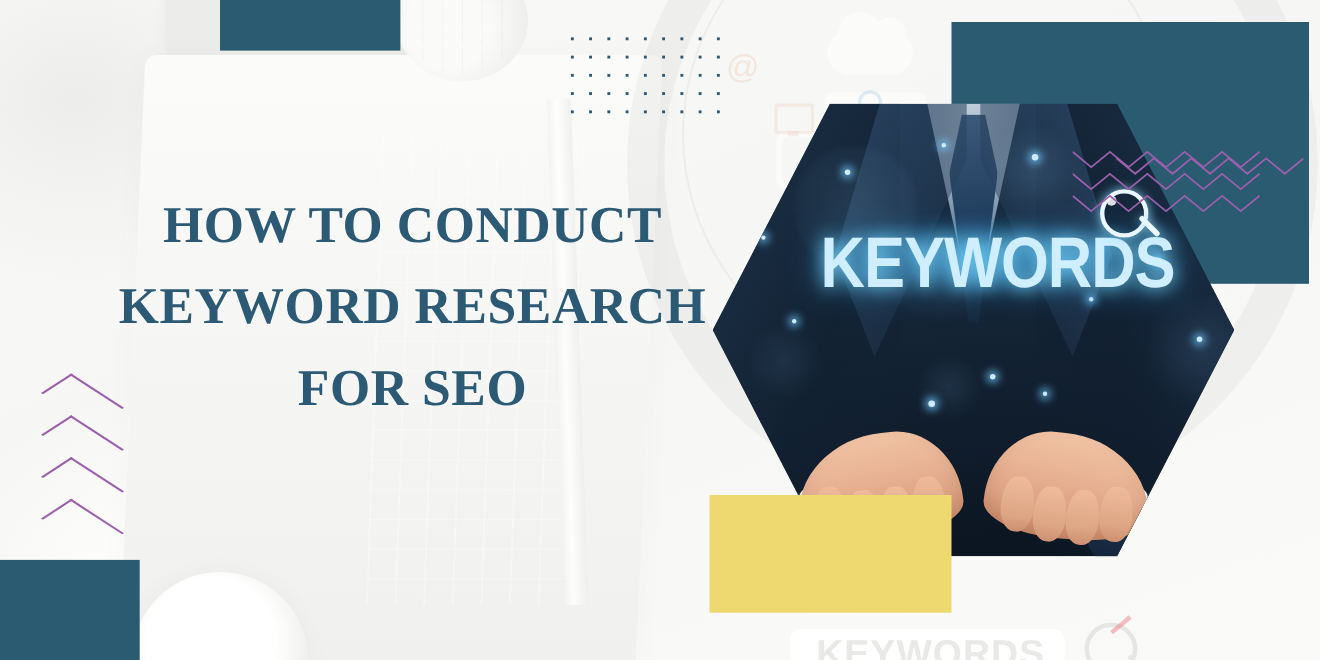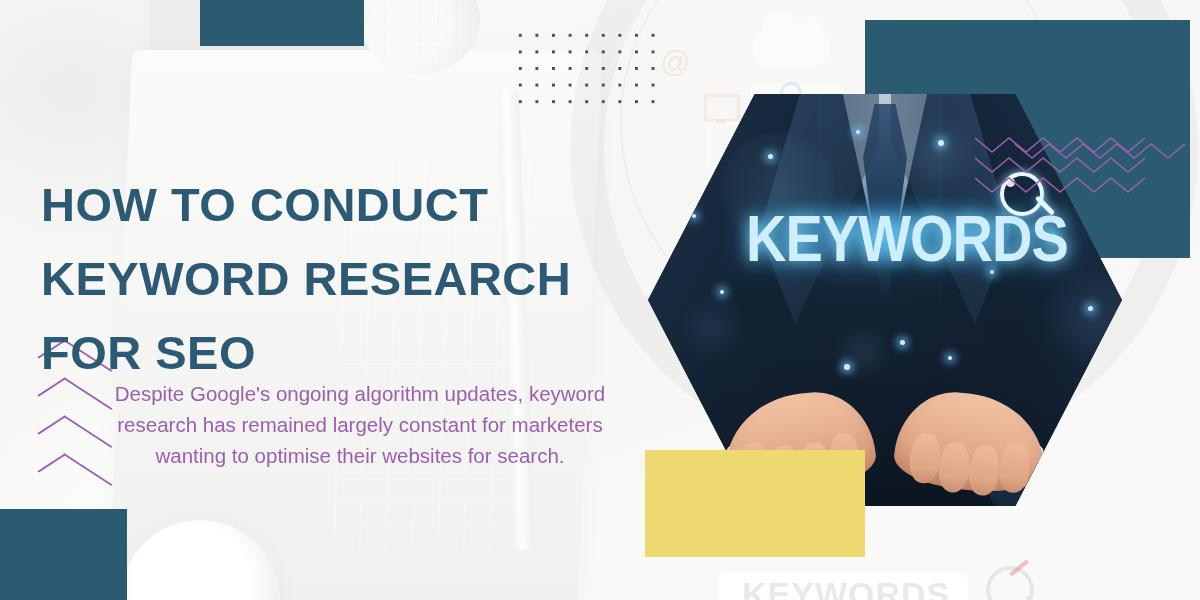--- a/index.html
+++ b/index.html
@@ -324,10 +324,10 @@
   
   .headline {
     position: absolute;
-    left: 41px; top: 168px;
+    left: 70px; top: 168px;
     width: 610px;
-    text-align: left;
-    font-family: Liberation Sans, sans-serif;
+    text-align: center;
+    font-family: Liberation Serif, serif;
     font-weight: 800;
     font-size: 47px;
     line-height: 74px;

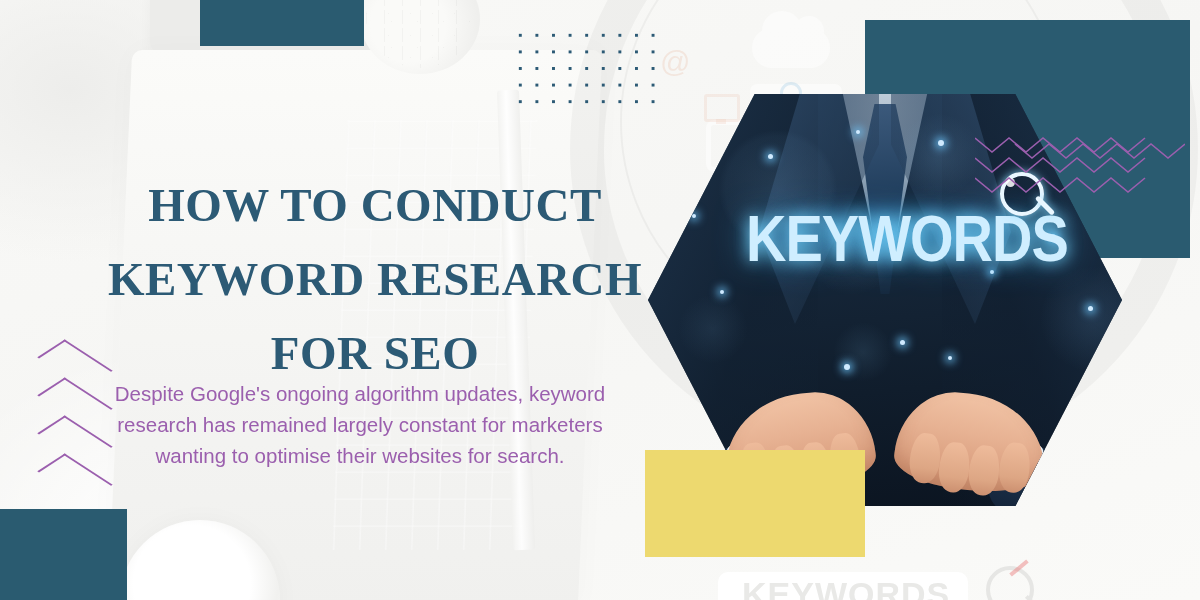--- a/index.html
+++ b/index.html
@@ -451,7 +451,6 @@
   <div class="bg-bottom-mag-accent"></div>
 
   <div class="headline">HOW TO CONDUCT KEYWORD RESEARCH FOR SEO</div>
-  <div class="subtext">Despite Google's ongoing algorithm updates, keyword research has remained largely constant for marketers wanting to optimise their websites for search.</div>
 
 </div>
 

